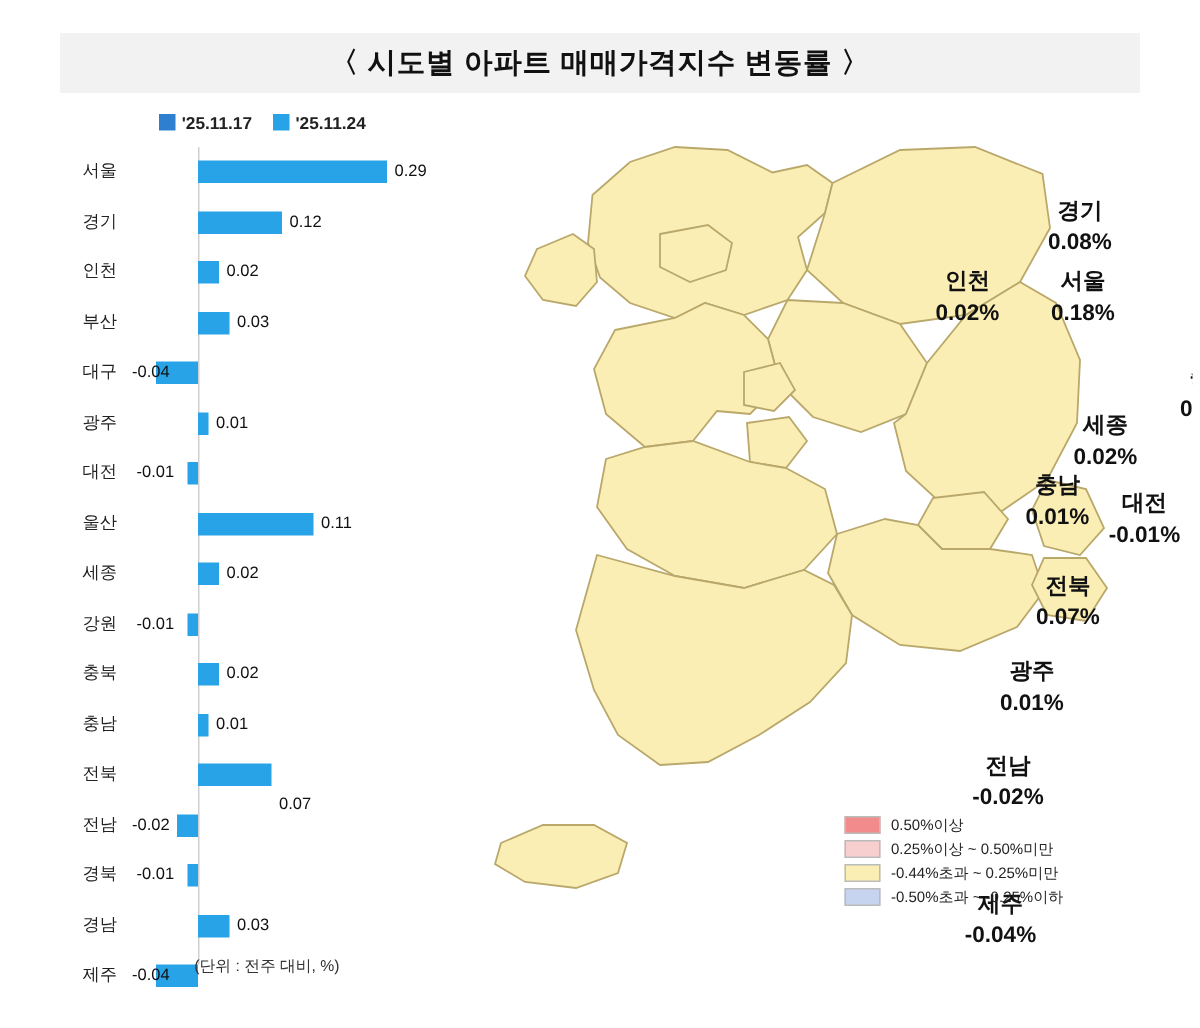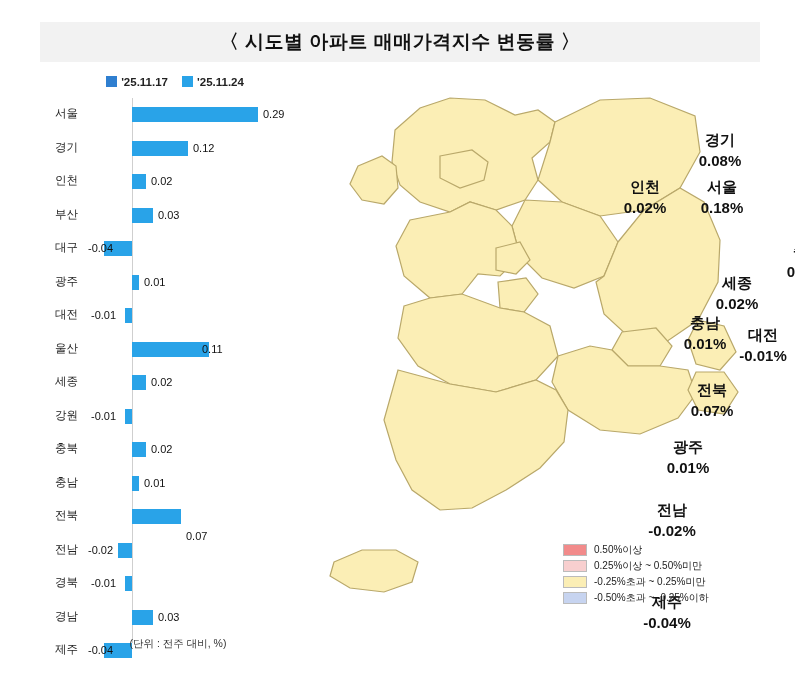--- a/index.html
+++ b/index.html
@@ -141,7 +141,7 @@
       <div class="bar-label">울산</div>
       <div class="bar-track">
         <div class="bar-rect" style="left: 44px; width: 77px;"></div>
-        <div class="bar-value" style="left: 114px;">0.11</div>
+        <div class="bar-value" style="left: 126px;">0.11</div>
       </div>
     </div>
     <div class="bar-row">

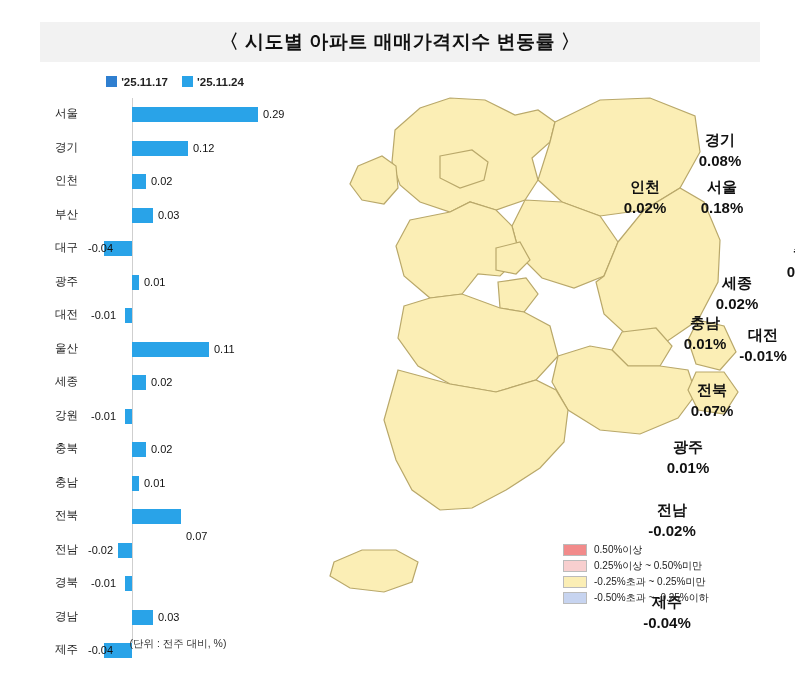--- a/index.html
+++ b/index.html
@@ -296,7 +296,7 @@
     </div>
     <div class="ml-row">
       <span class="ml-swatch" style="background: rgb(251, 238, 181);"></span>
-      <span class="ml-text">-0.25%초과 ~ 0.25%미만</span>
+      <span class="ml-text">-0.44%초과 ~ 0.25%미만</span>
     </div>
     <div class="ml-row">
       <span class="ml-swatch" style="background: rgb(199, 212, 240);"></span>

